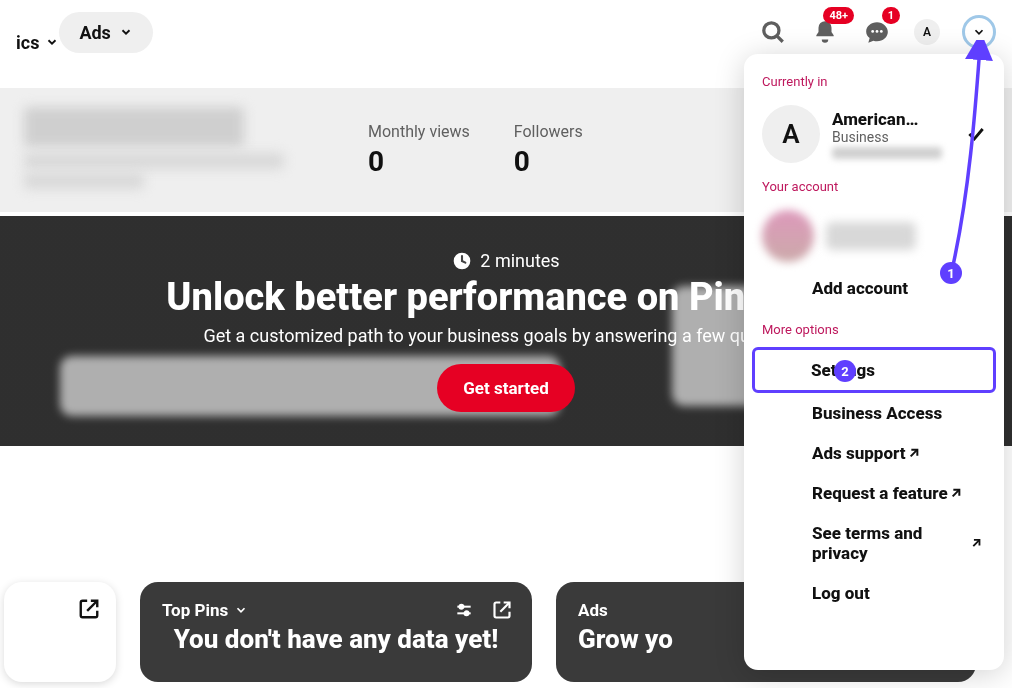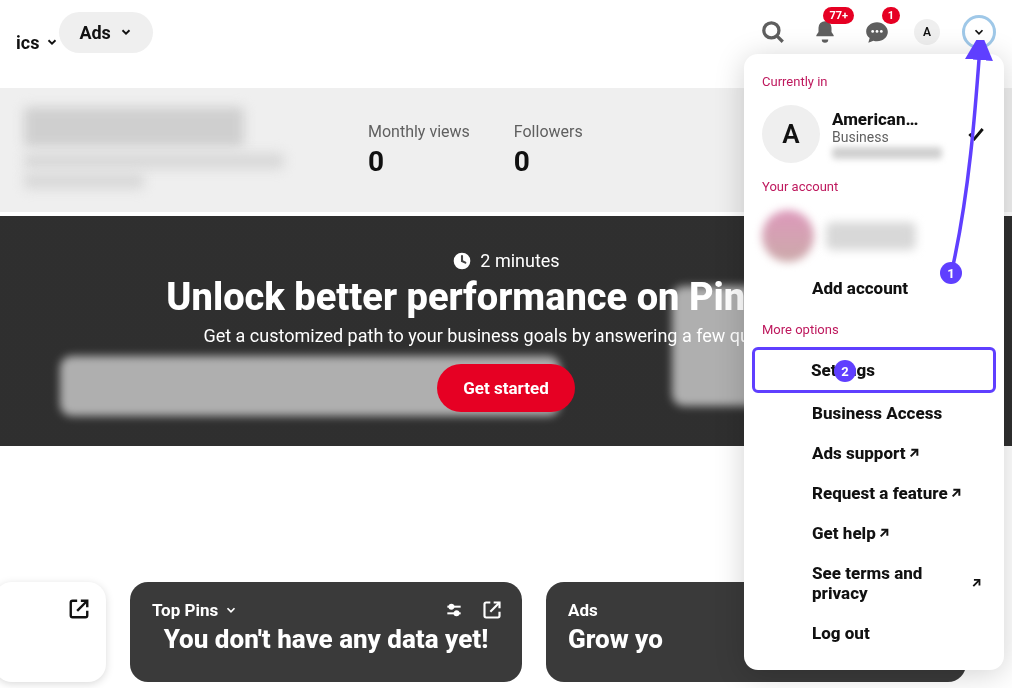--- a/index.html
+++ b/index.html
@@ -96,7 +96,7 @@
       <svg width="26" height="26" viewBox="0 0 24 24" fill="#5f5f5f">
           <path d="M12 2a6 6 0 0 0-6 6v4l-2 3v1h16v-1l-2-3V8a6 6 0 0 0-6-6zm0 20a3 3 0 0 0 3-3H9a3 3 0 0 0 3 3z"></path>
         </svg>
-      <span class="badge">77+</span>
+      <span class="badge">48+</span>
     </div>
     <div class="icon-btn">
       <svg width="26" height="26" viewBox="0 0 24 24" fill="#5f5f5f">

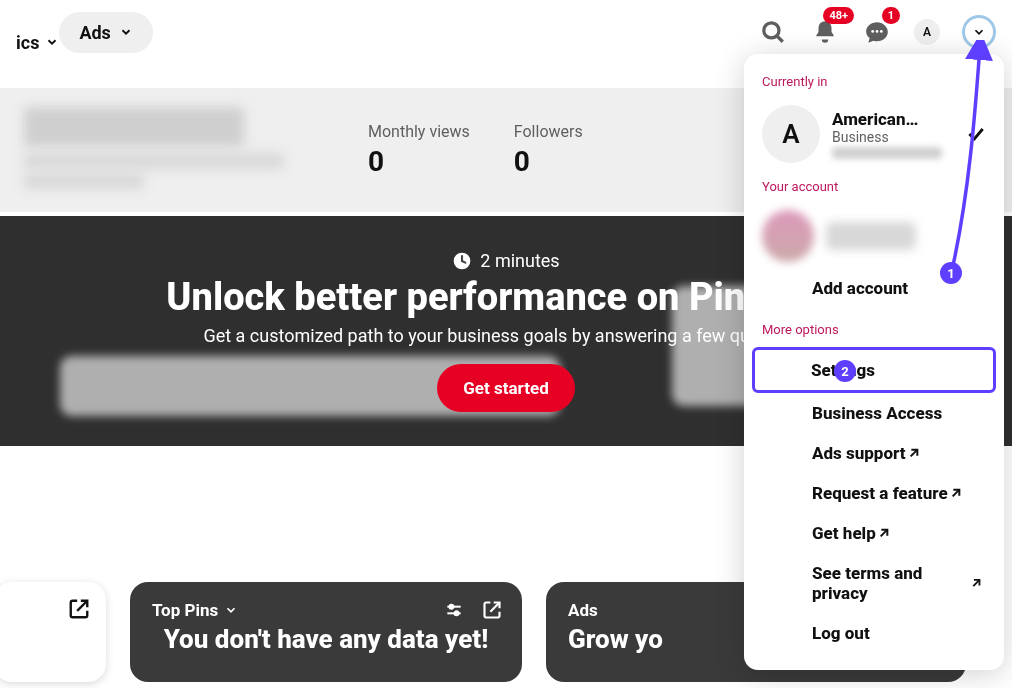--- a/index.html
+++ b/index.html
@@ -235,13 +235,6 @@
       </svg>
   </div>
   <div class="dd-item">
-    <span>Get help</span>
-    <svg class="ext-icon" viewBox="0 0 24 24" fill="none" stroke="#111" stroke-width="3">
-        <path d="M7 17 17 7"></path>
-        <path d="M8 7h9v9"></path>
-      </svg>
-  </div>
-  <div class="dd-item">
     <span>See terms and privacy</span>
     <svg class="ext-icon" viewBox="0 0 24 24" fill="none" stroke="#111" stroke-width="3">
         <path d="M7 17 17 7"></path>

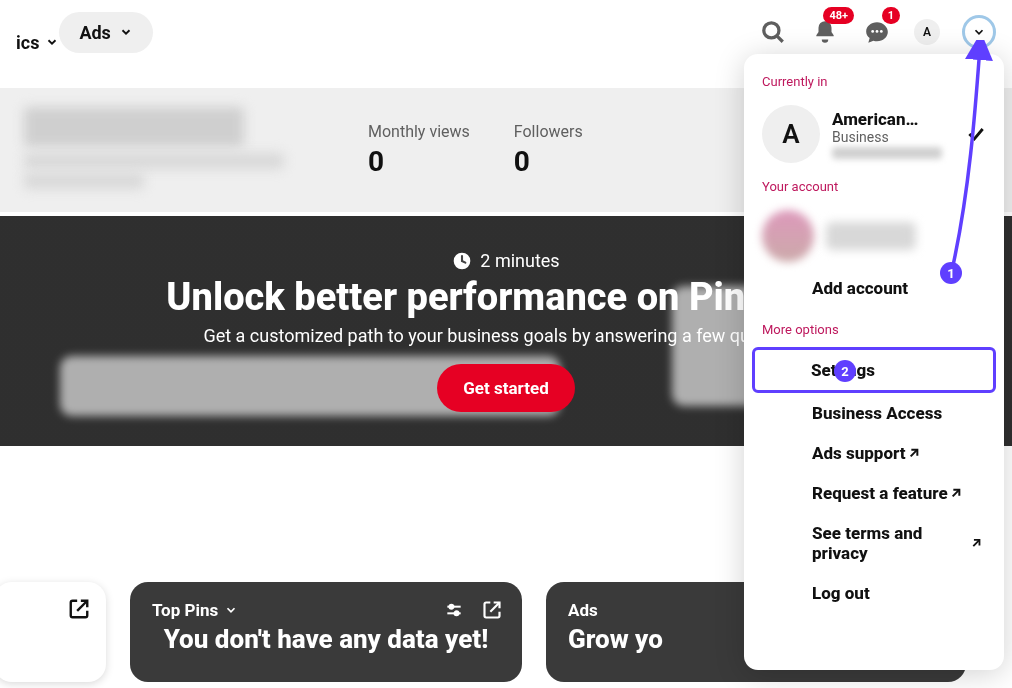--- a/index.html
+++ b/index.html
@@ -33,7 +33,7 @@
 
 .blur-card { position:absolute; background:#e6e6e6; border-radius:12px; filter: blur(4px); opacity:.7; }
 
-.cards-row { position:absolute; top:582px; left:0; right:0; display:flex; gap:24px; padding:0 0 0 2px;}
+.cards-row { position:absolute; top:582px; left:0; right:0; display:flex; gap:24px; padding:0 0 0 12px;}
 .card { border-radius:18px; }
 .card-white { width:112px; height:100px; background:#fff; box-shadow:0 2px 8px rgba(0,0,0,.15); display:flex; align-items:flex-start; justify-content:flex-end; padding:16px; margin-left:-8px;}
 .card-dark { flex:0 0 392px; height:100px; background:#3a3a3a; color:#fff; padding:18px 22px; position:relative;}

